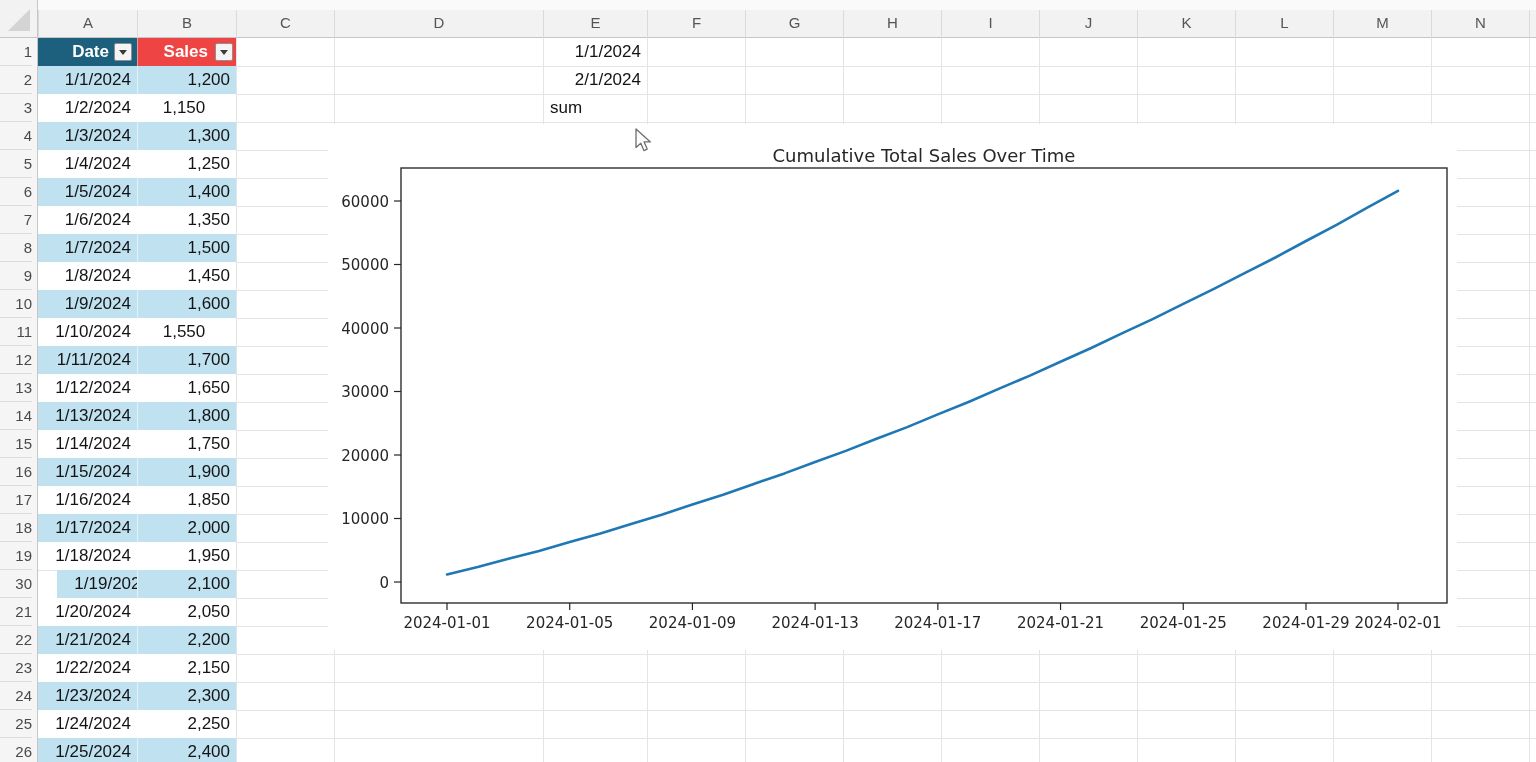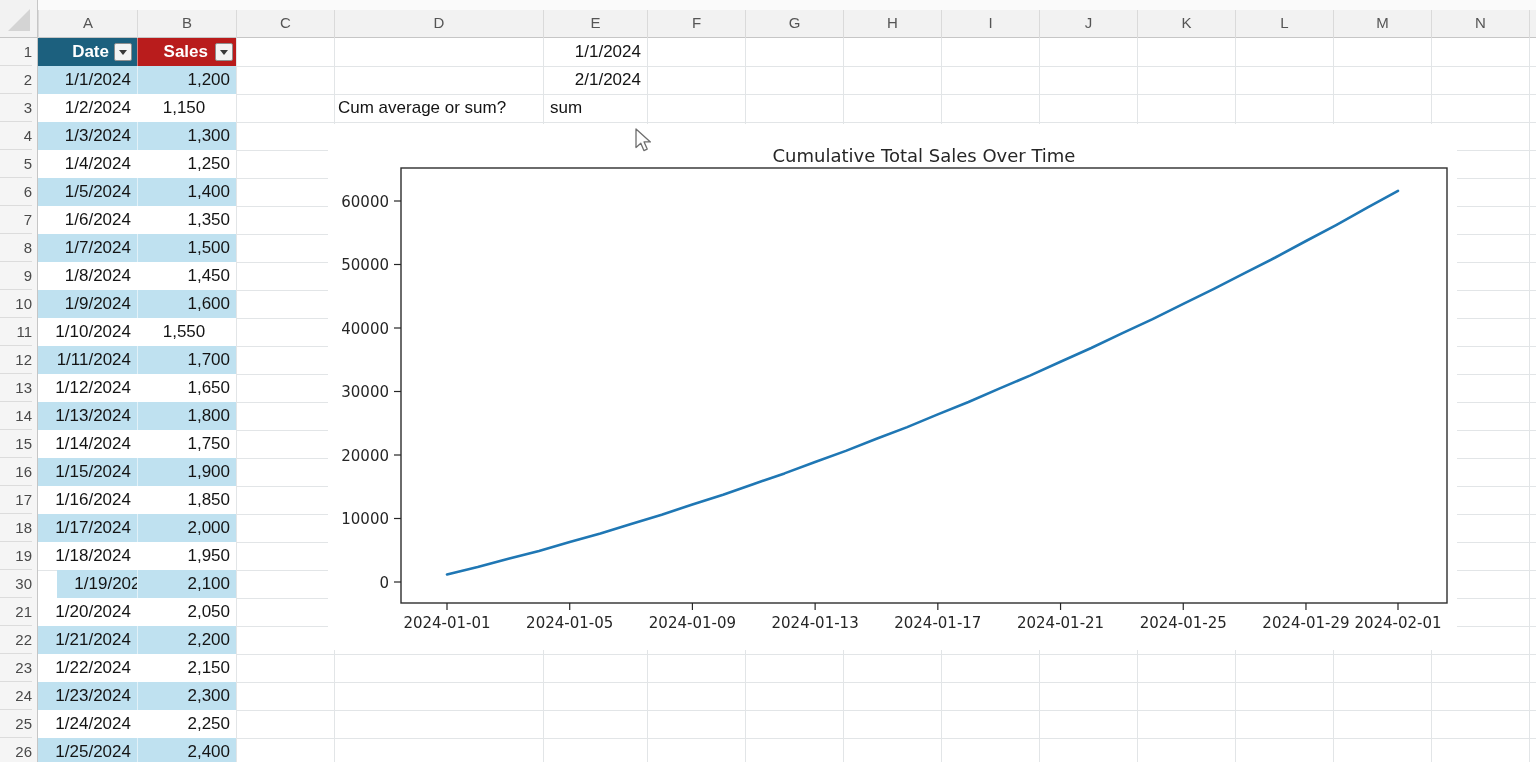--- a/index.html
+++ b/index.html
@@ -185,7 +185,7 @@
   </div>
 
 <div class="cell th" style="left: 38px; top: 38px; width: 99px; background: rgb(28, 96, 126);">Date</div>
-    <div class="cell th" style="left: 137px; top: 38px; width: 99px; background: #b91c1c; border-left: 1px solid rgba(255, 255, 255, 0.45);">Sales</div>
+    <div class="cell th" style="left: 137px; top: 38px; width: 99px; background: #ef4444; border-left: 1px solid rgba(255, 255, 255, 0.45);">Sales</div>
     <div class="filter-btn" style="left: 114px;">
       <div class="filter-arrow"></div>
     </div>

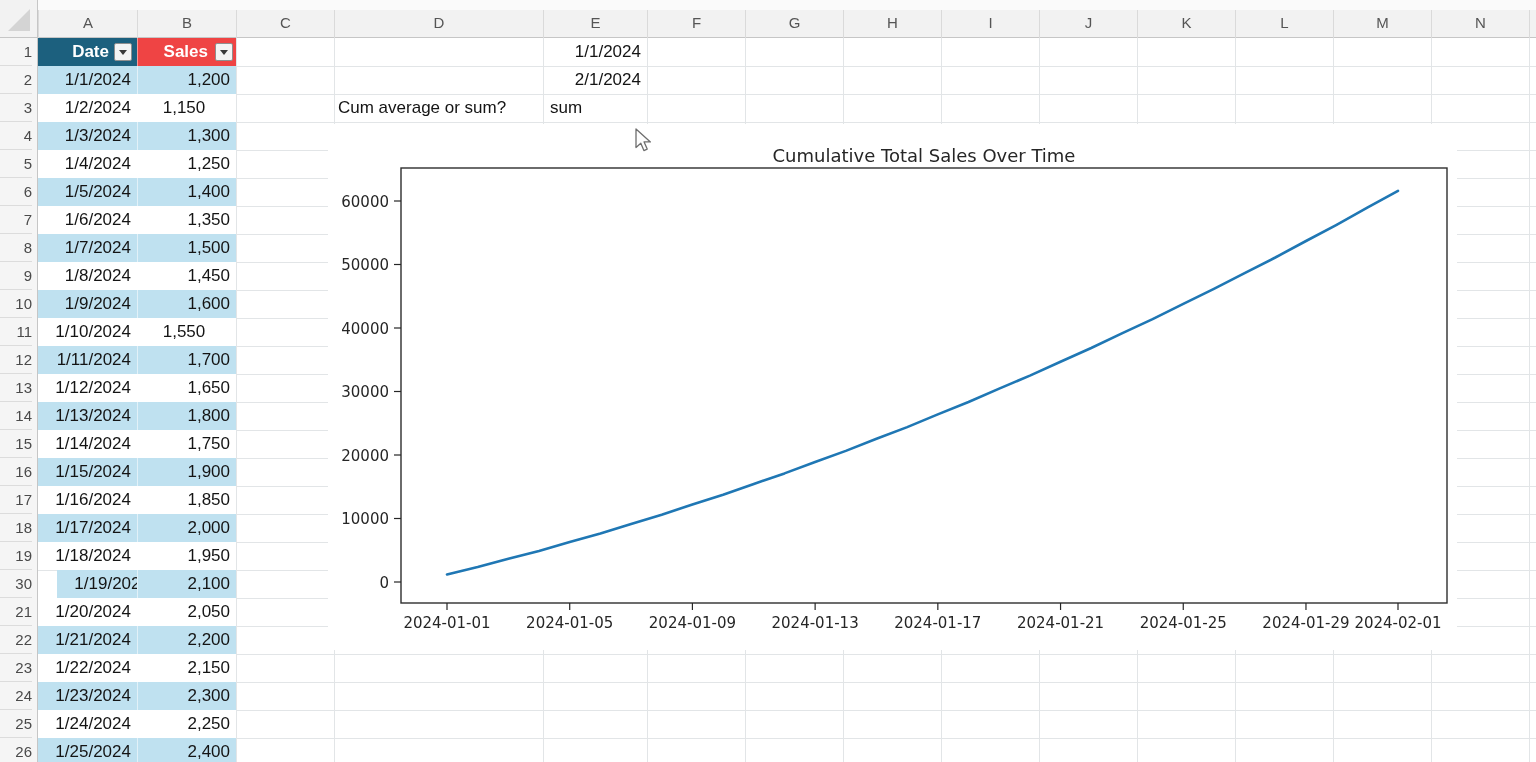--- a/index.html
+++ b/index.html
@@ -244,7 +244,6 @@
     <div class="cell" style="left: 137px; top: 738px; width: 99px; background: rgb(191, 225, 240); text-align: right; padding-right: 6px; border-left: 1px solid rgba(255, 255, 255, 0.55);">2,400</div>
     <div class="cell" style="left: 544px; top: 38px; width: 101px; text-align: right; padding-right: 4px;">1/1/2024</div>
     <div class="cell" style="left: 544px; top: 66px; width: 101px; text-align: right; padding-right: 4px;">2/1/2024</div>
-    <div class="cell" style="left: 335px; top: 94px; width: 206px; text-align: left; padding-left: 3px;">Cum average or sum?</div>
     <div class="cell" style="left: 544px; top: 94px; width: 101px; text-align: left; padding-left: 6px;">sum</div>
   </div>
 

